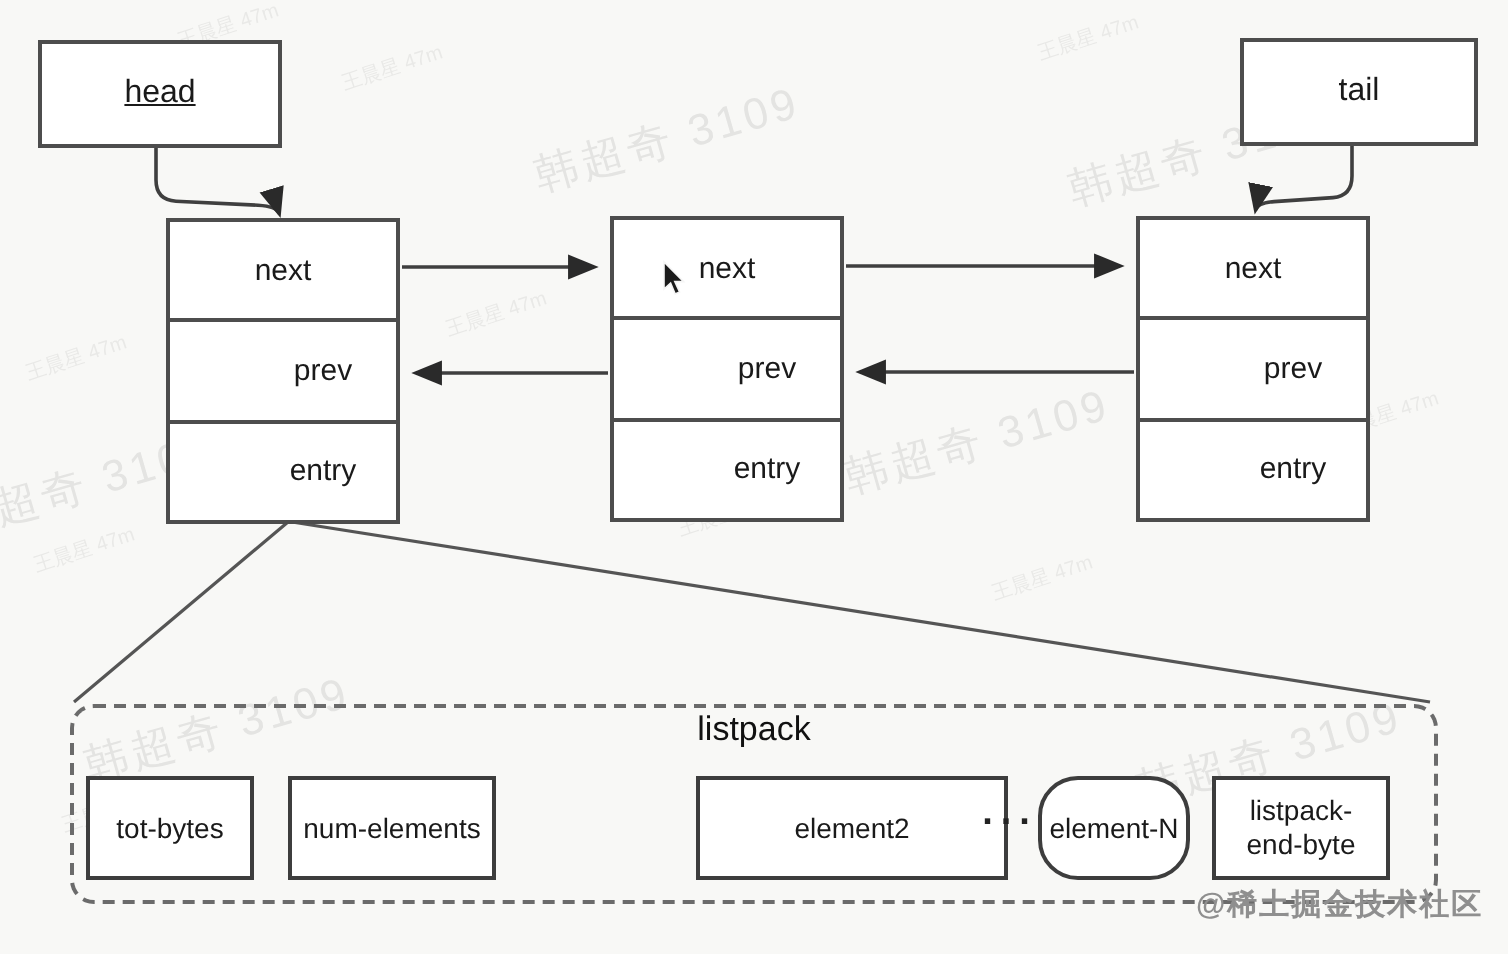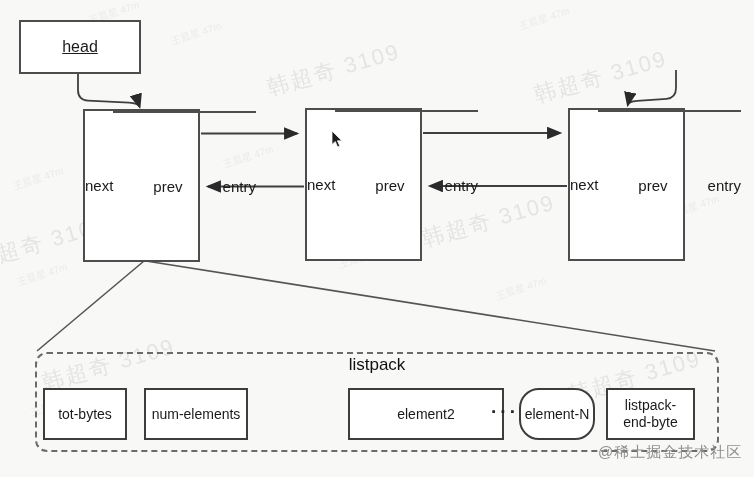--- a/index.html
+++ b/index.html
@@ -167,6 +167,9 @@
   <div class="ptr-box" id="head-box">
     <span>head</span>
   </div>
+  <div class="ptr-box" id="tail-box">
+    <span>tail</span>
+  </div>
 
   <div class="node" id="node-1">
     <div class="node-cell">next</div>

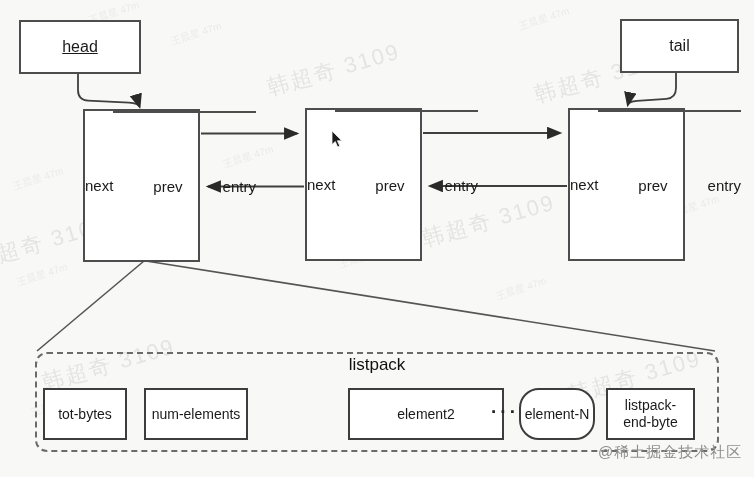--- a/index.html
+++ b/index.html
@@ -49,7 +49,7 @@
     border: 2px solid #4d4d4d;
     box-sizing: border-box;
     z-index: 3;
-    display: flex; 
+    display: flex; flex-direction: column;
   }
   #node-1 { left: 83px;  top: 109px; }
   #node-2 { left: 305px; top: 108px; }

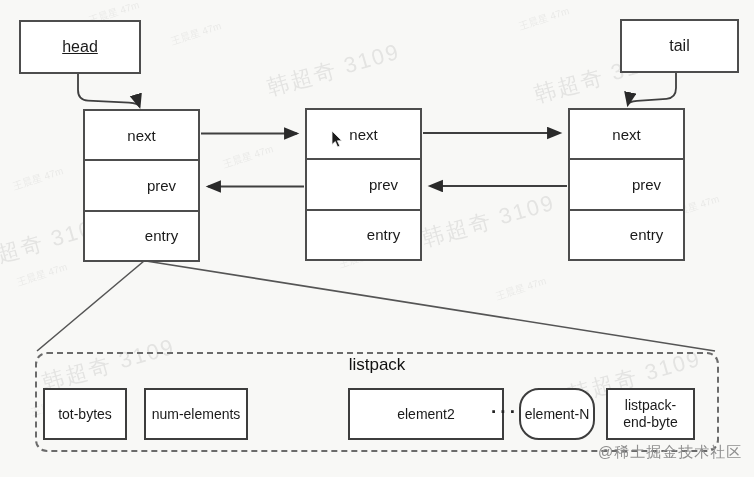--- a/index.html
+++ b/index.html
@@ -123,6 +123,7 @@
     letter-spacing: 1px;
     z-index: 4;
     white-space: nowrap;
+    font-weight: bold;
   }
 </style>
 </head>

